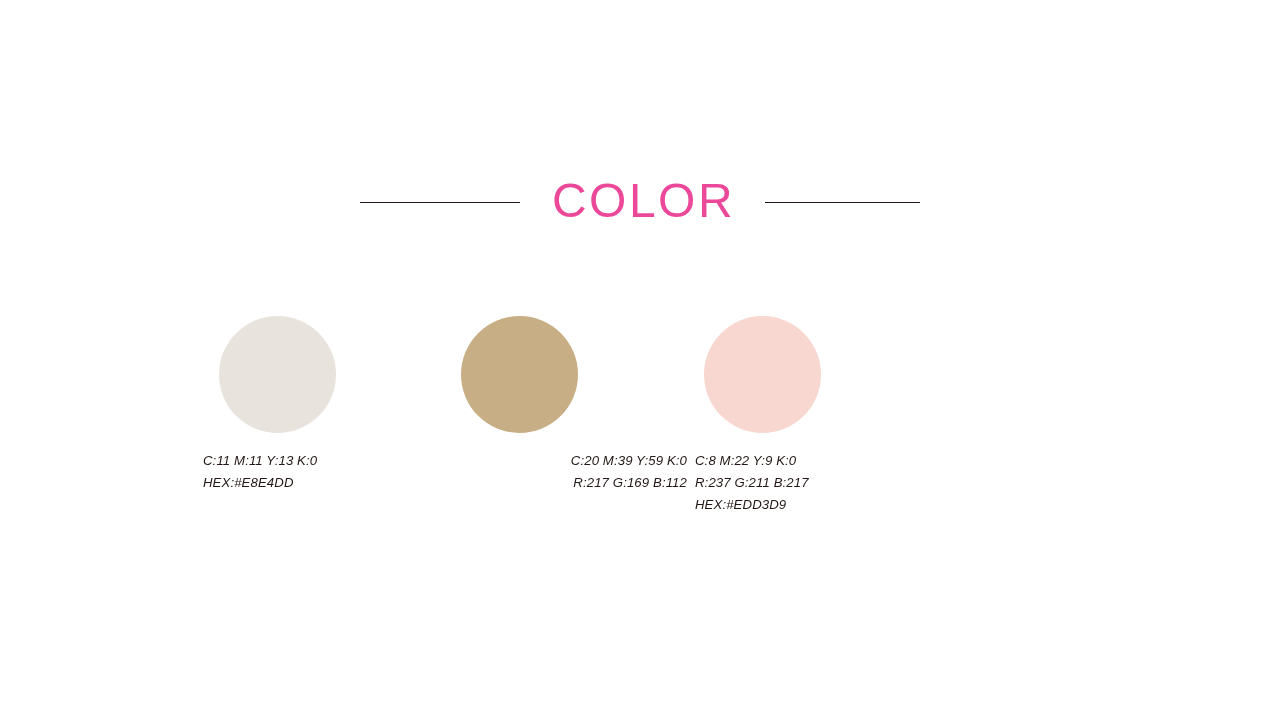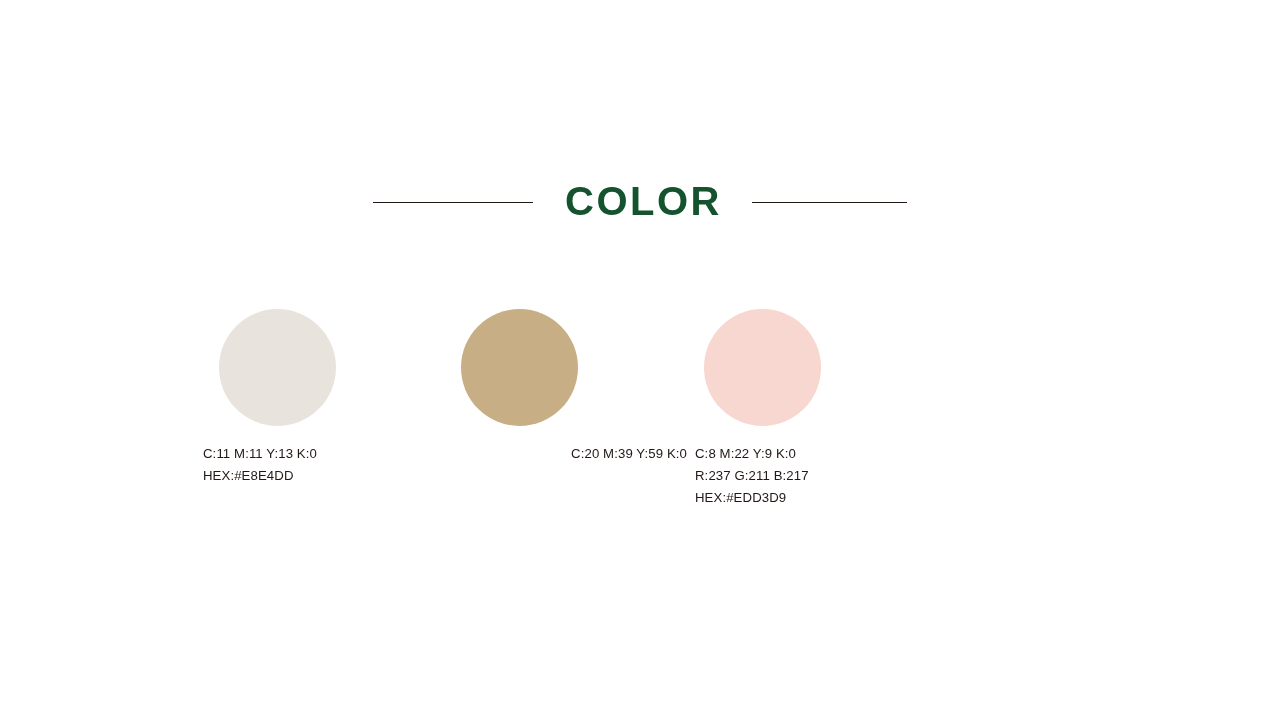--- a/index.html
+++ b/index.html
@@ -43,11 +43,11 @@
   .rule-left  { width: 160px; margin-right: 32px; }
   .rule-right { width: 155px; margin-left: 30px; }
   .title {
-    font-size: 40px;
-    font-weight: 700;
+    font-size: 48px;
+    font-weight: 400;
     letter-spacing: 2.5px;
     line-height: 1;
-    color: #14532d;
+    color: #ec4899;
     white-space: nowrap;
     transform: translateY(-1px);
   }

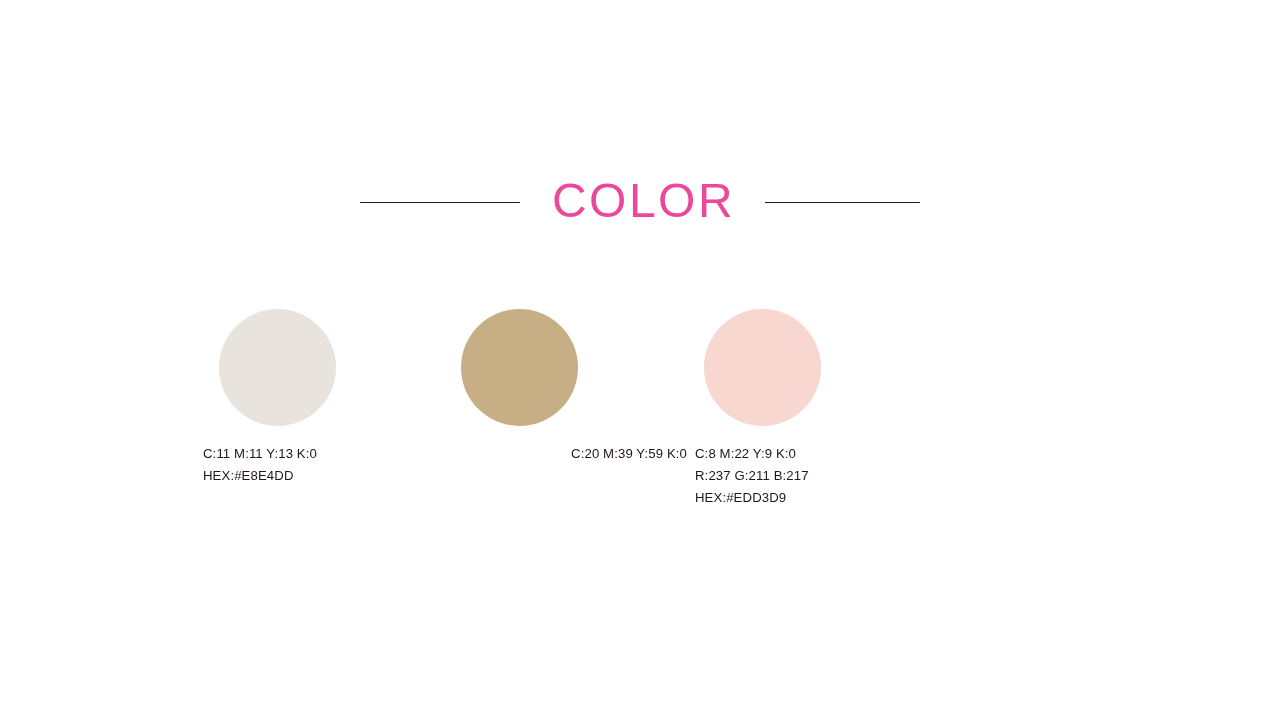--- a/index.html
+++ b/index.html
@@ -62,8 +62,9 @@
   }
   .swatch {
     position: absolute;
-    top: 5px;
+    top: 12px;
     width: 240px;
+    font-style: italic;
   }
   .swatch-1 { left: 0px; }
   .swatch-2 { left: 244px; text-align: right; }

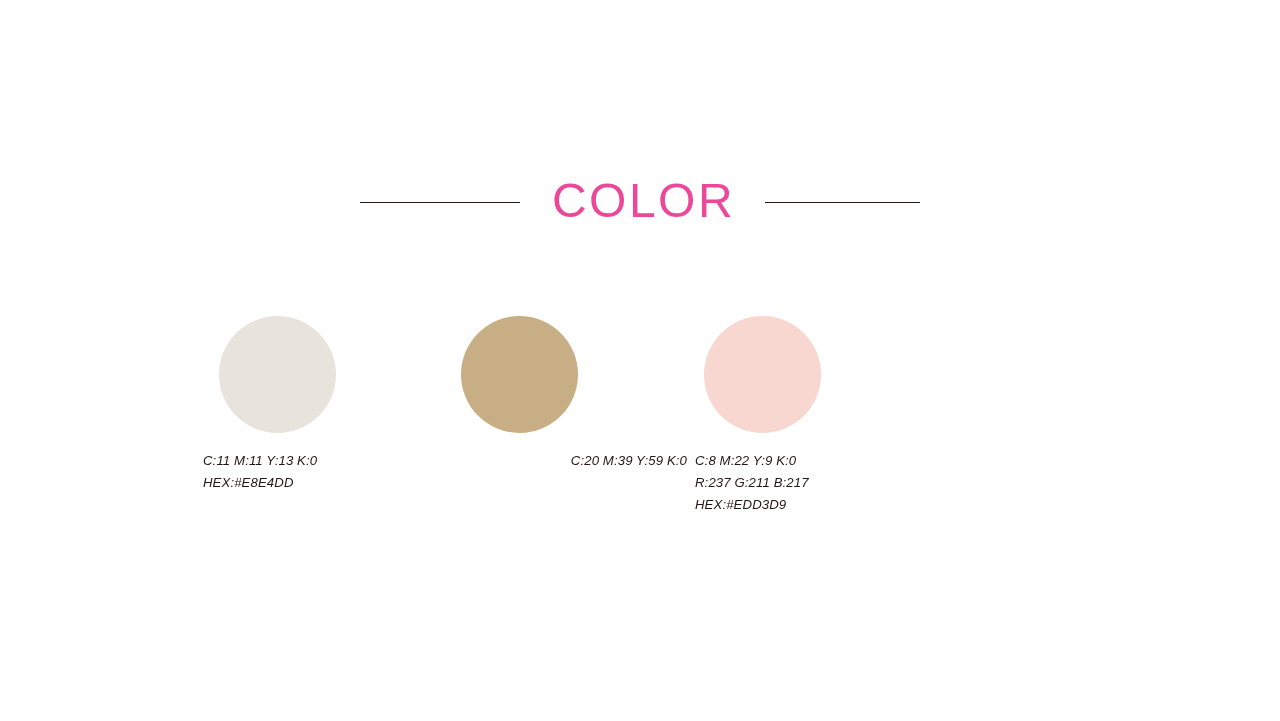--- a/index.html
+++ b/index.html
@@ -117,6 +117,7 @@
       <span class="disc" style="background: rgb(200, 174, 132);"></span>
       <div class="specs">
         <span class="spec-line">C:20  M:39  Y:59  K:0</span>
+        <span class="spec-line">R:217  G:169  B:112</span>
       </div>
     </div>
 

